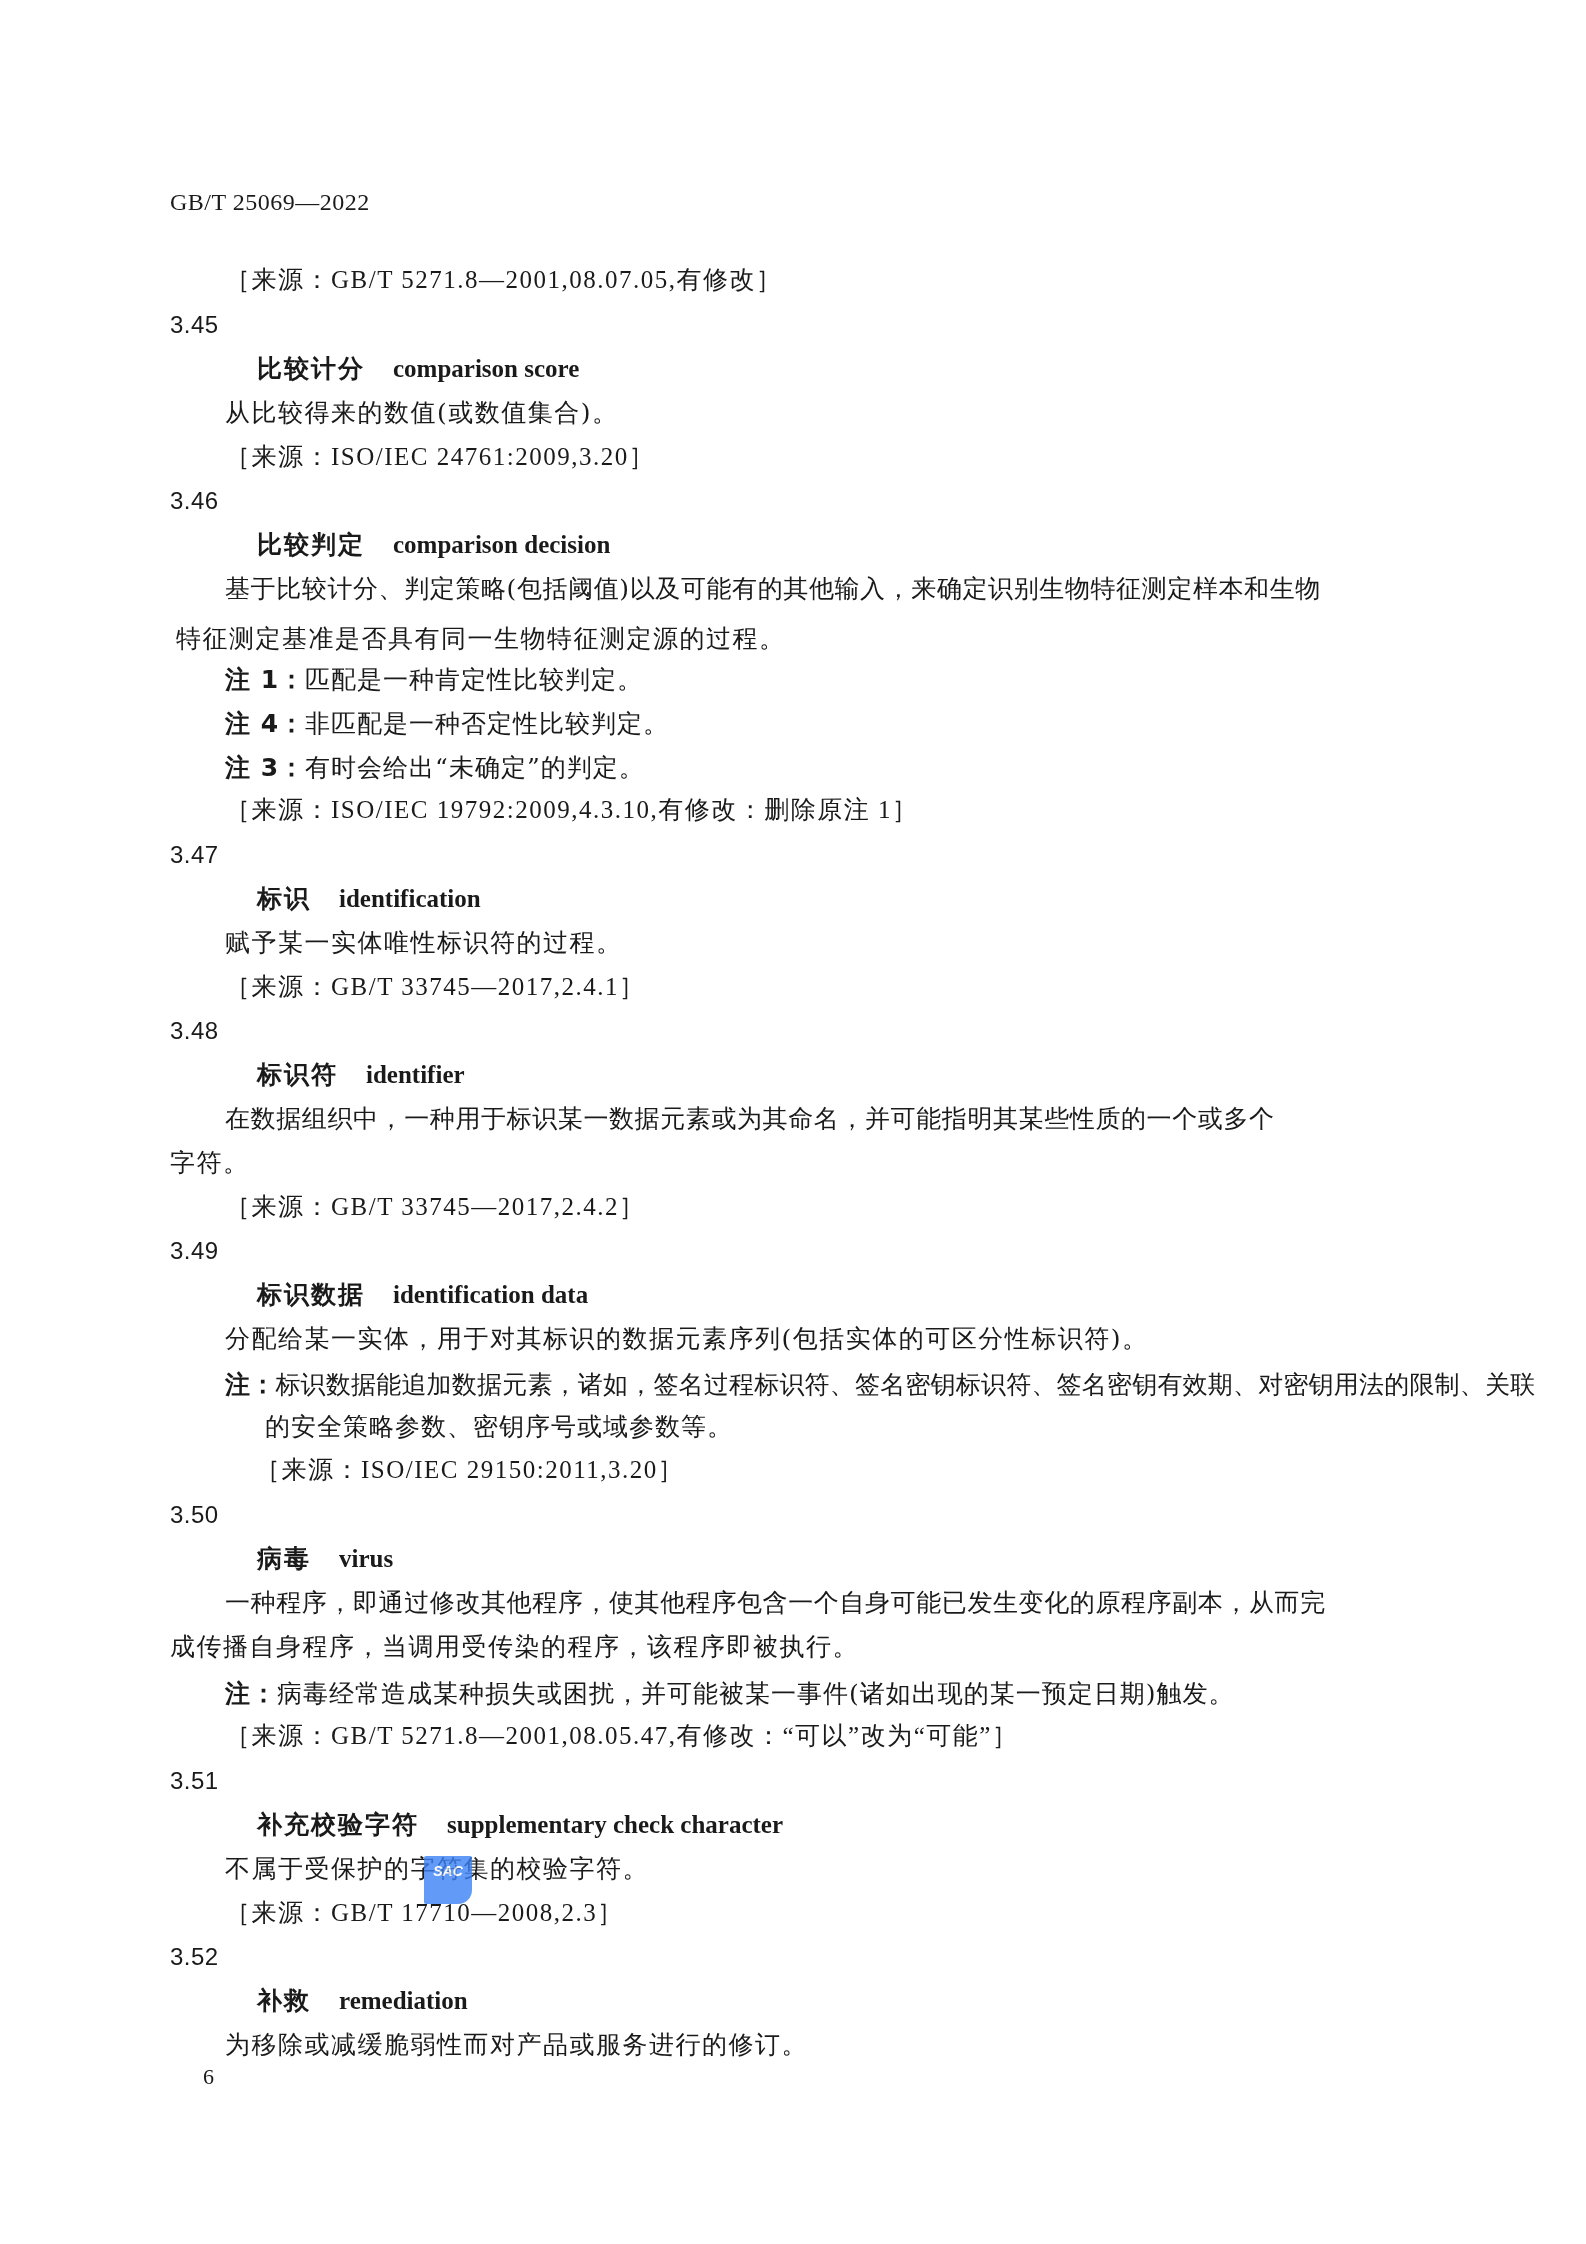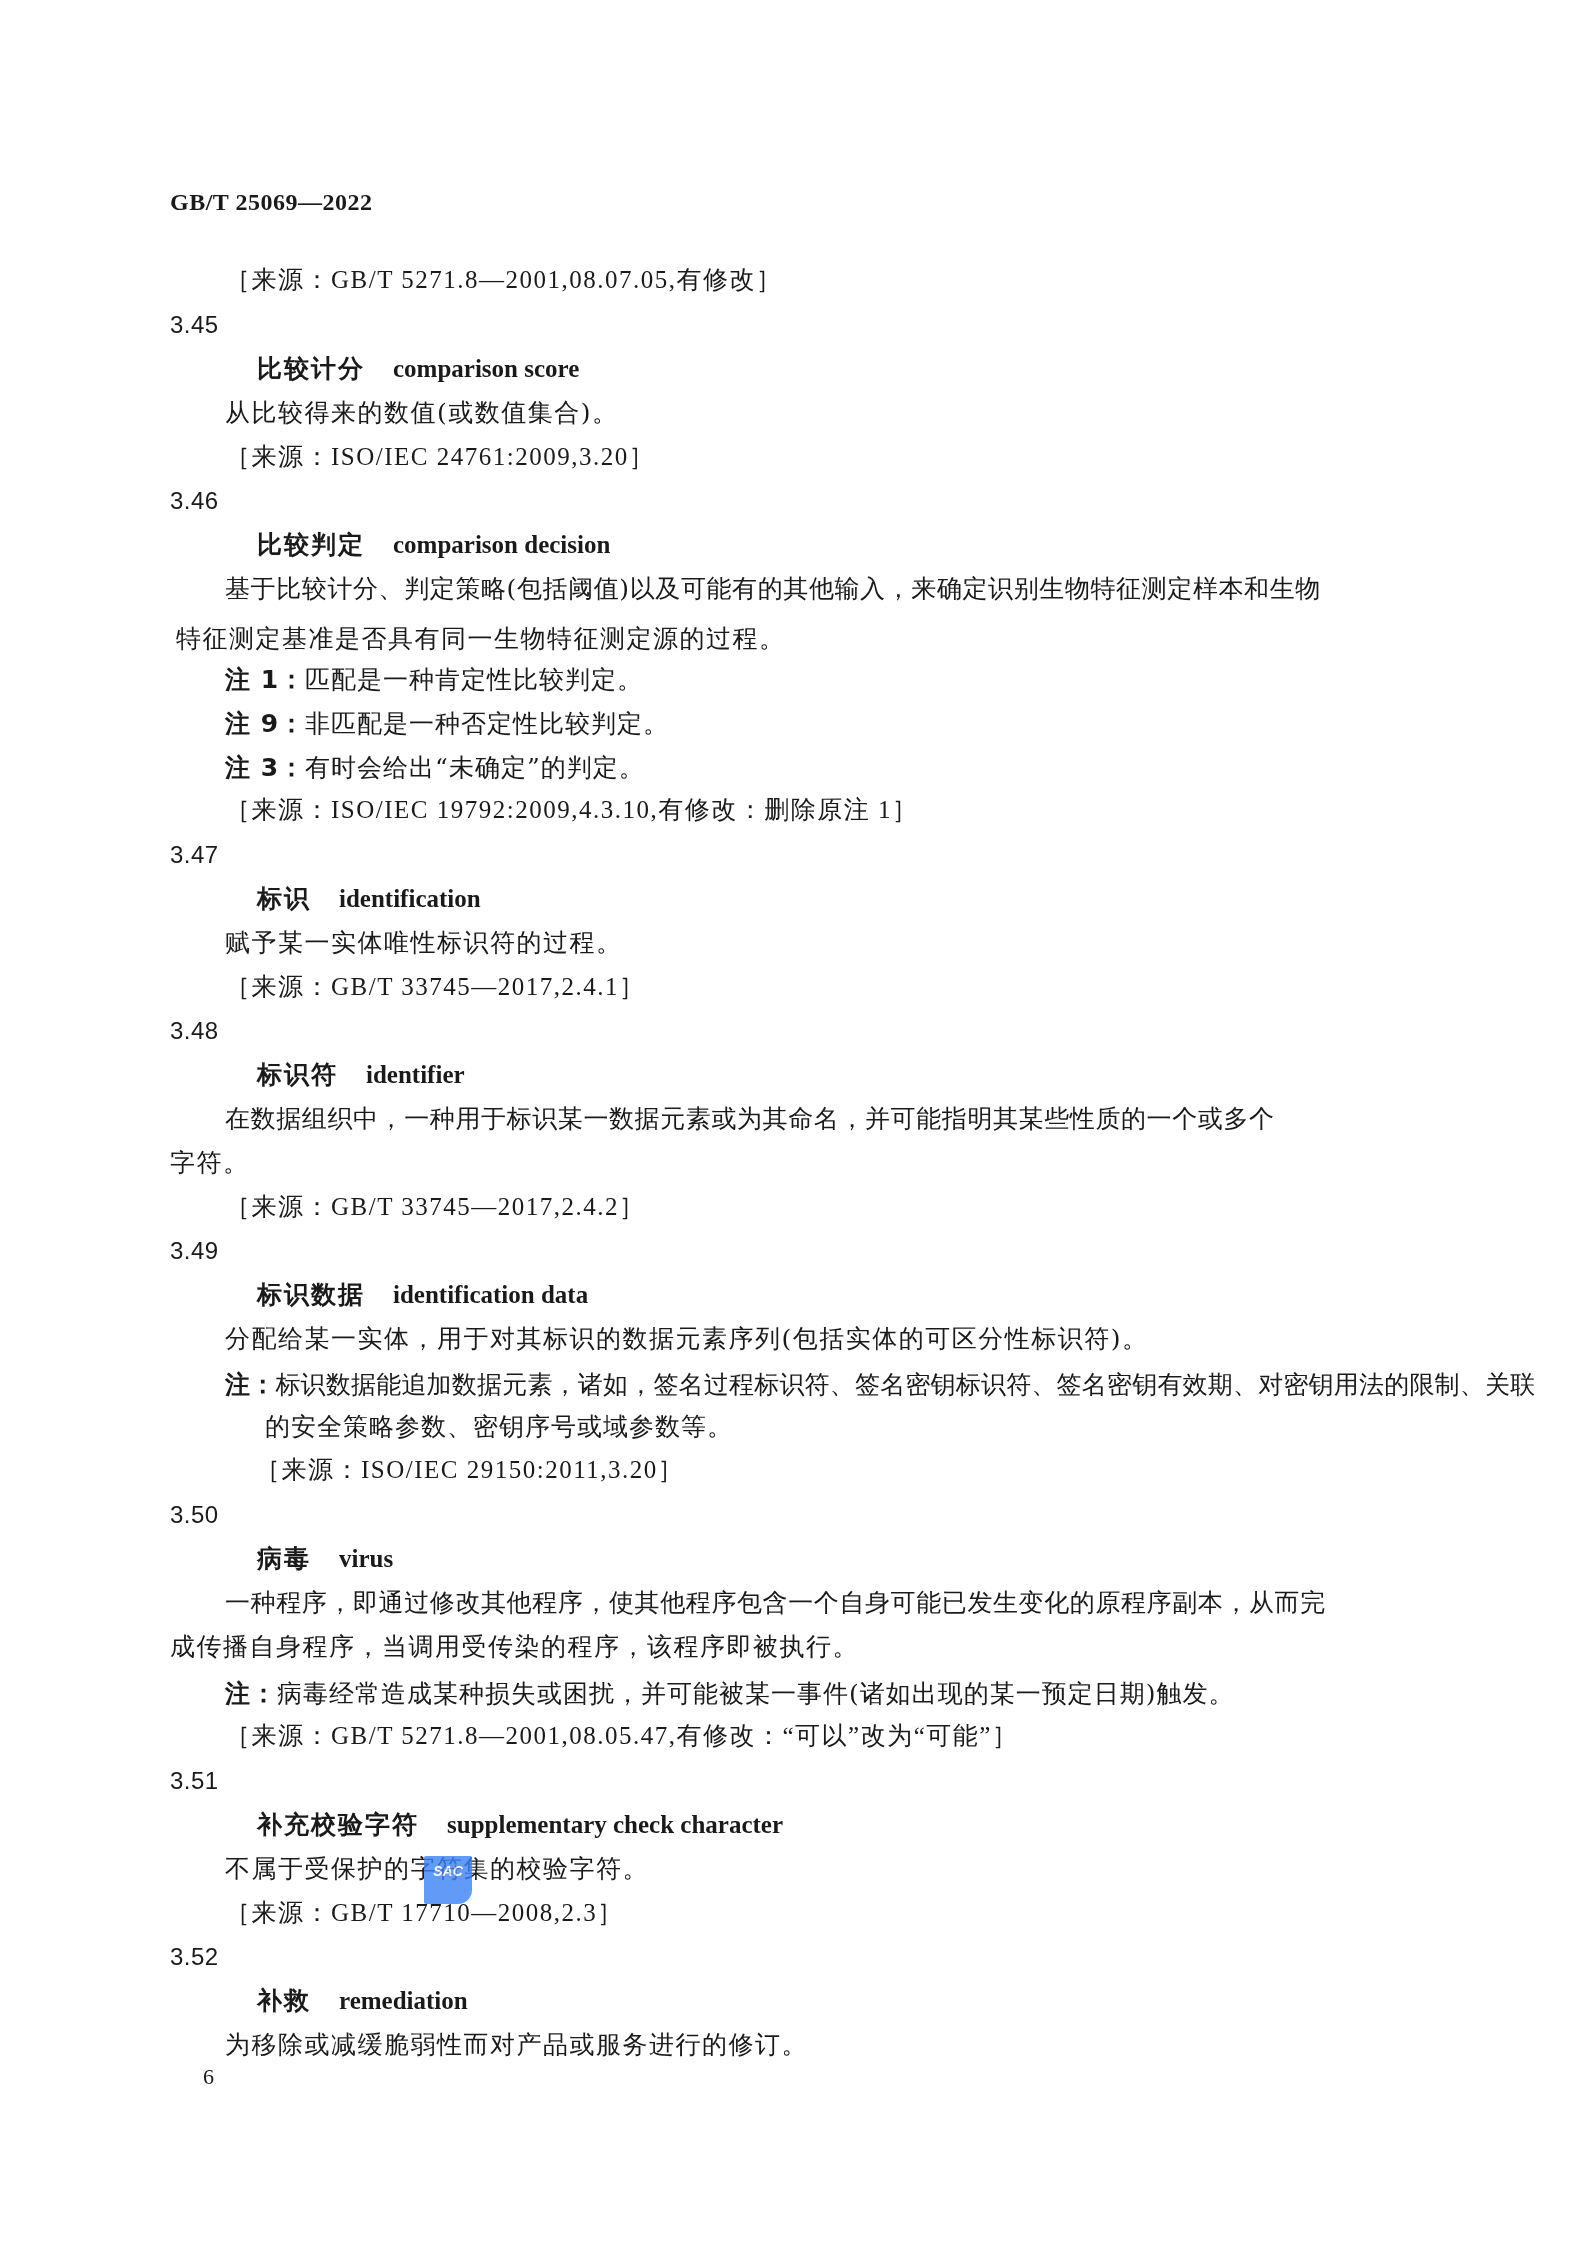--- a/index.html
+++ b/index.html
@@ -28,7 +28,7 @@
       font-size: 24px;
       letter-spacing: 0.5px;
     }
-    .header .code { font-family: "Liberation Serif", serif; font-weight: bold; }
+    .header .code { font-family: "Liberation Serif", serif; font-weight: normal; }
     .line {
       position: absolute;
       white-space: nowrap;

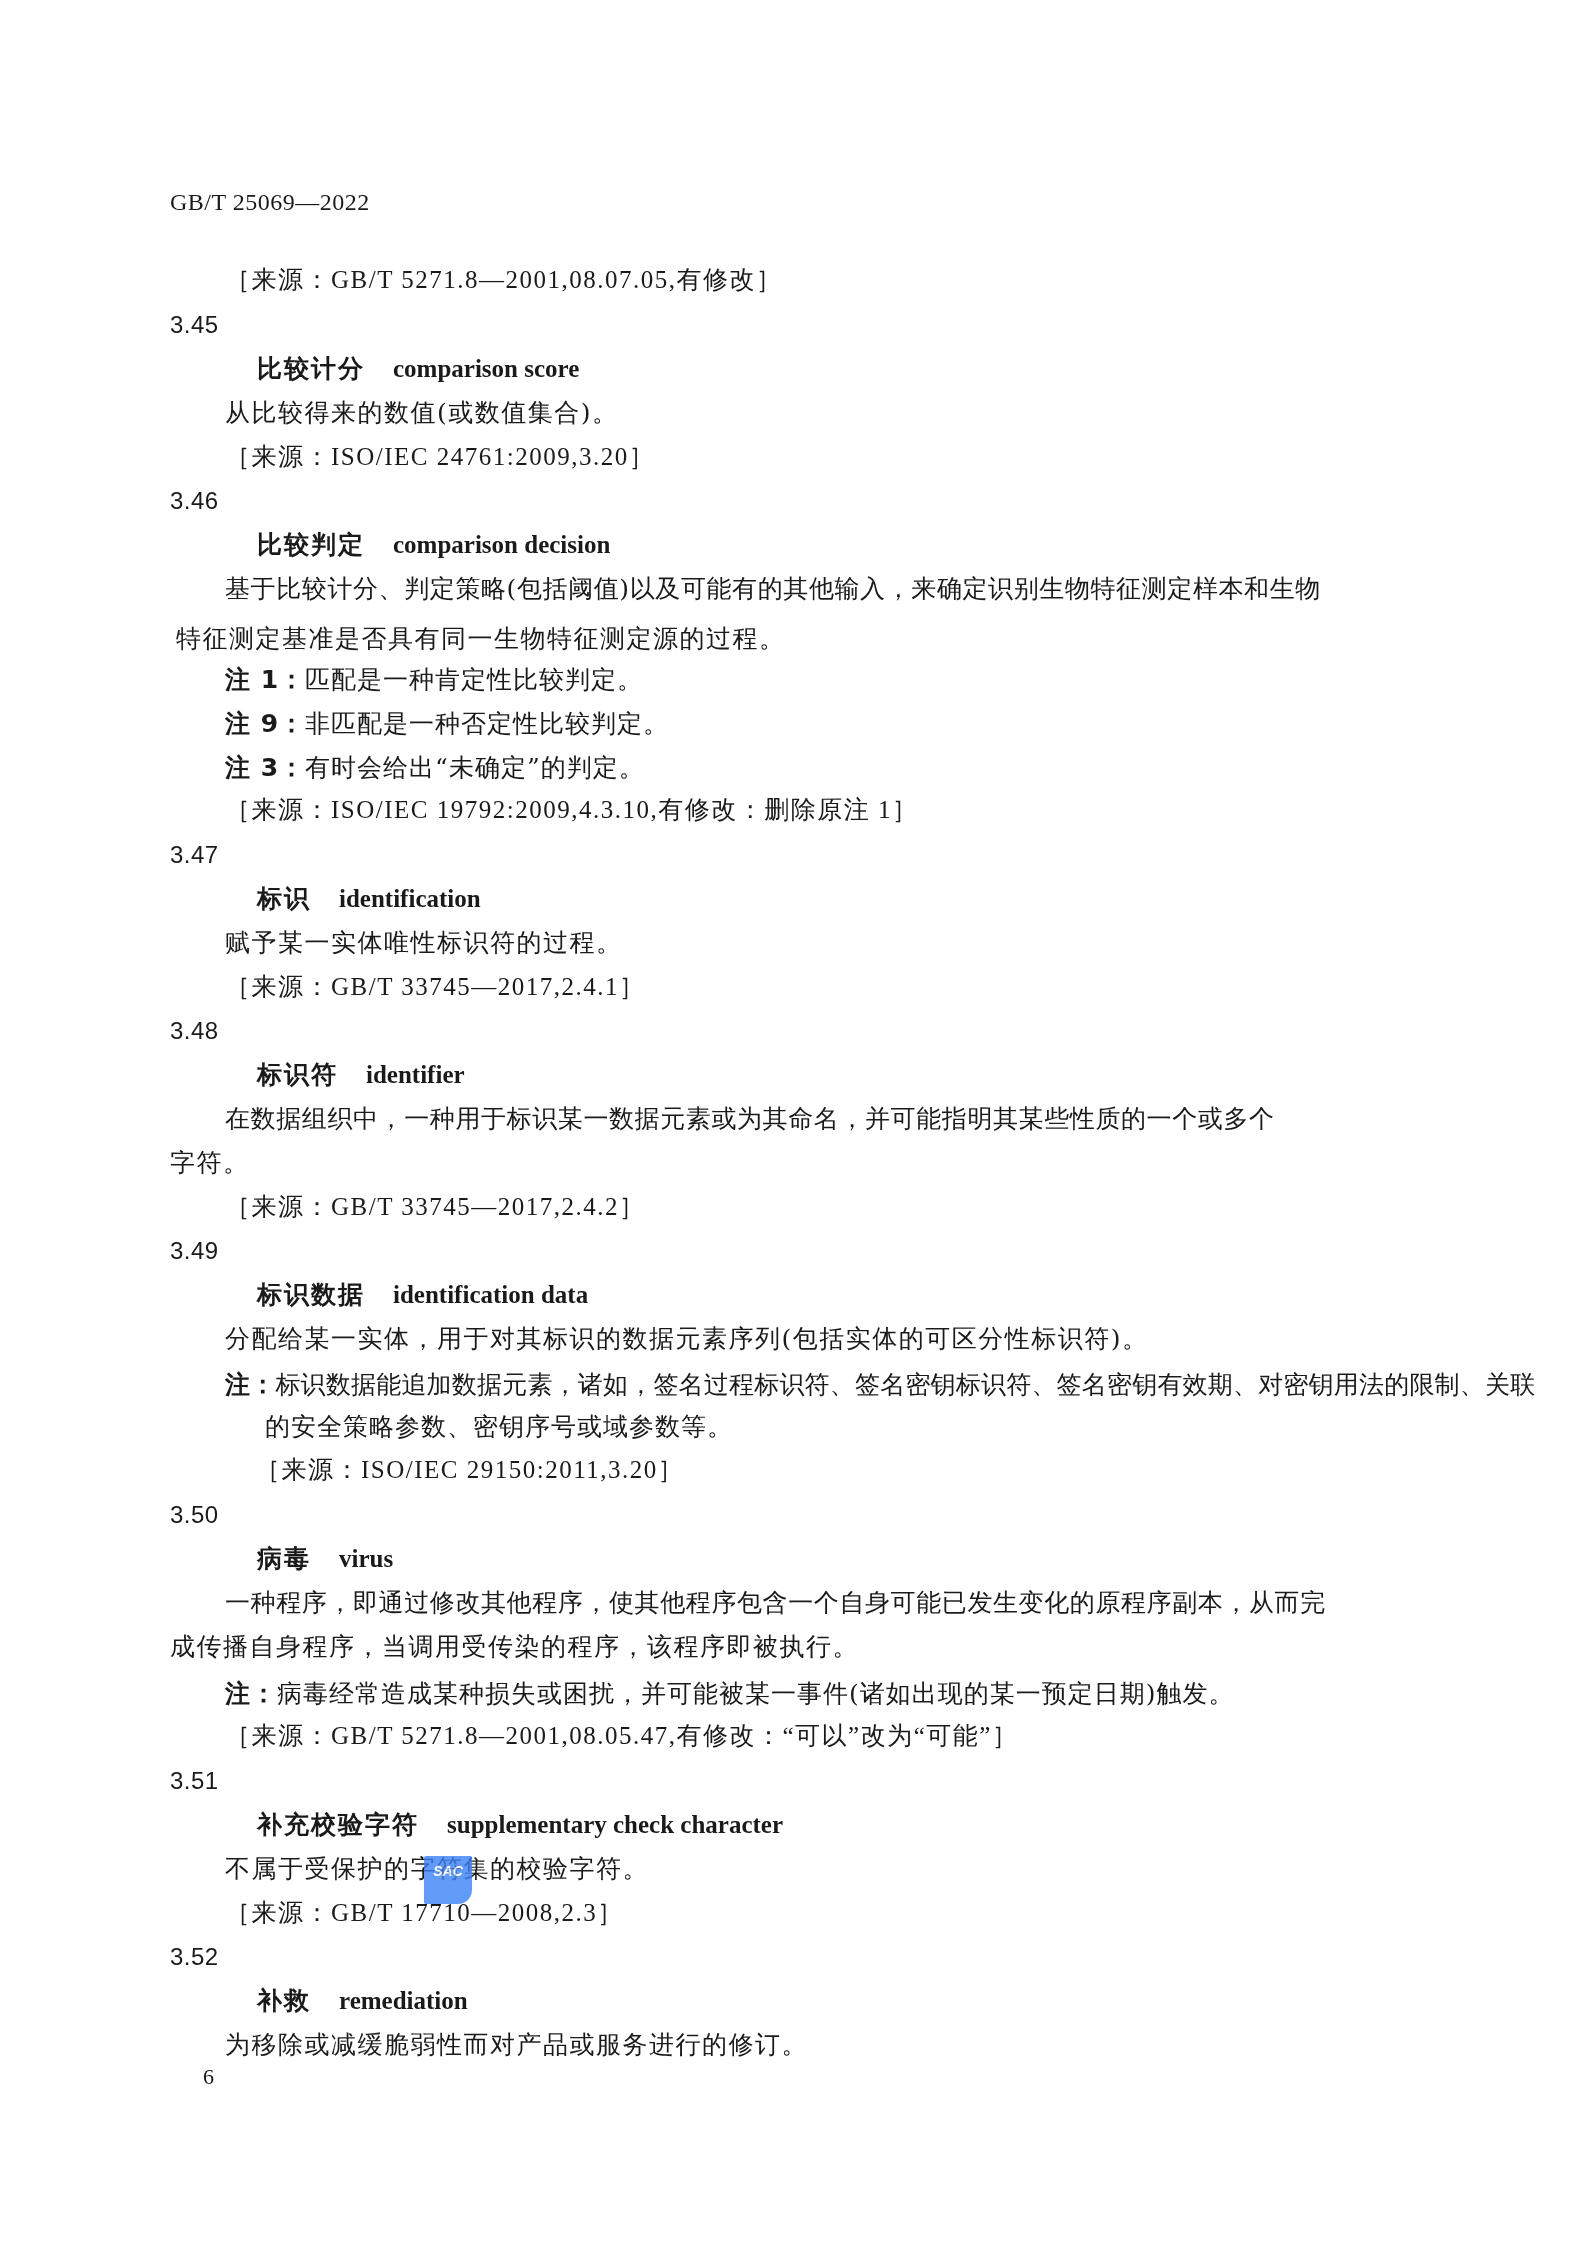--- a/index.html
+++ b/index.html
@@ -120,7 +120,7 @@
     <span class="note-label">注 1：</span><span>匹配是一种肯定性比较判定。</span>
   </div>
   <div class="line indent note" style="top:709px;">
-    <span class="note-label">注 9：</span><span>非匹配是一种否定性比较判定。</span>
+    <span class="note-label">注 4：</span><span>非匹配是一种否定性比较判定。</span>
   </div>
   <div class="line indent note" style="top:753px;">
     <span class="note-label">注 3：</span><span>有时会给出“未确定”的判定。</span>

